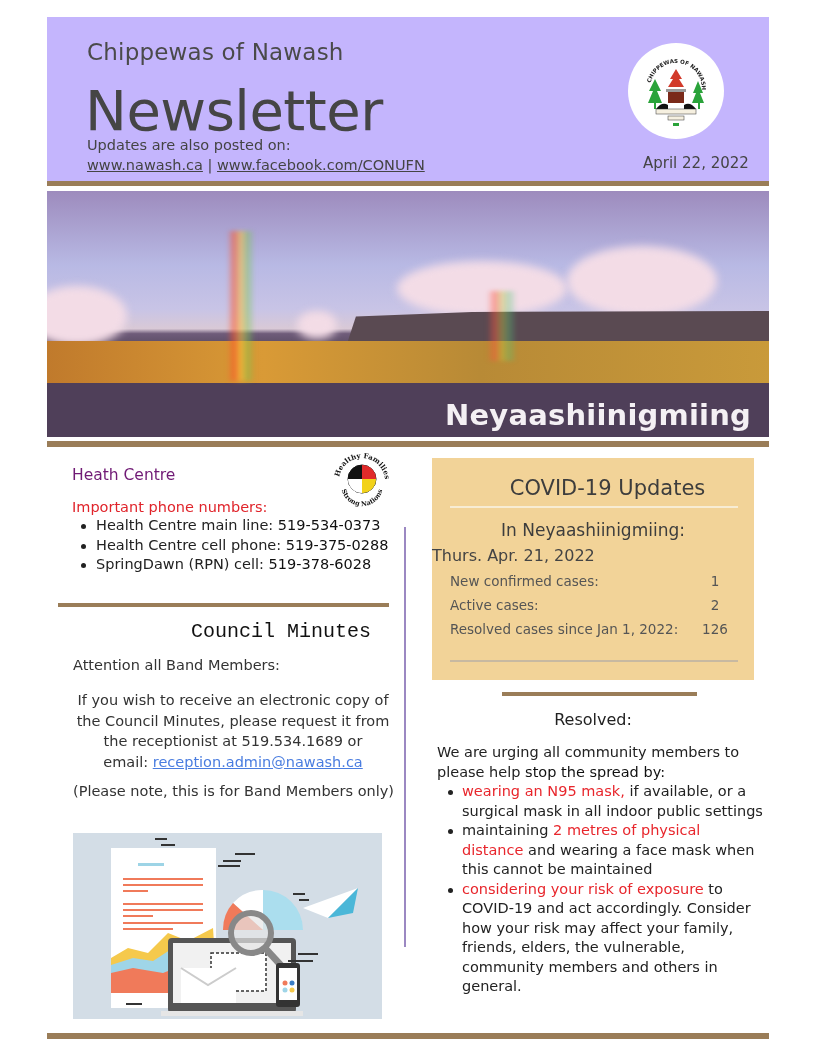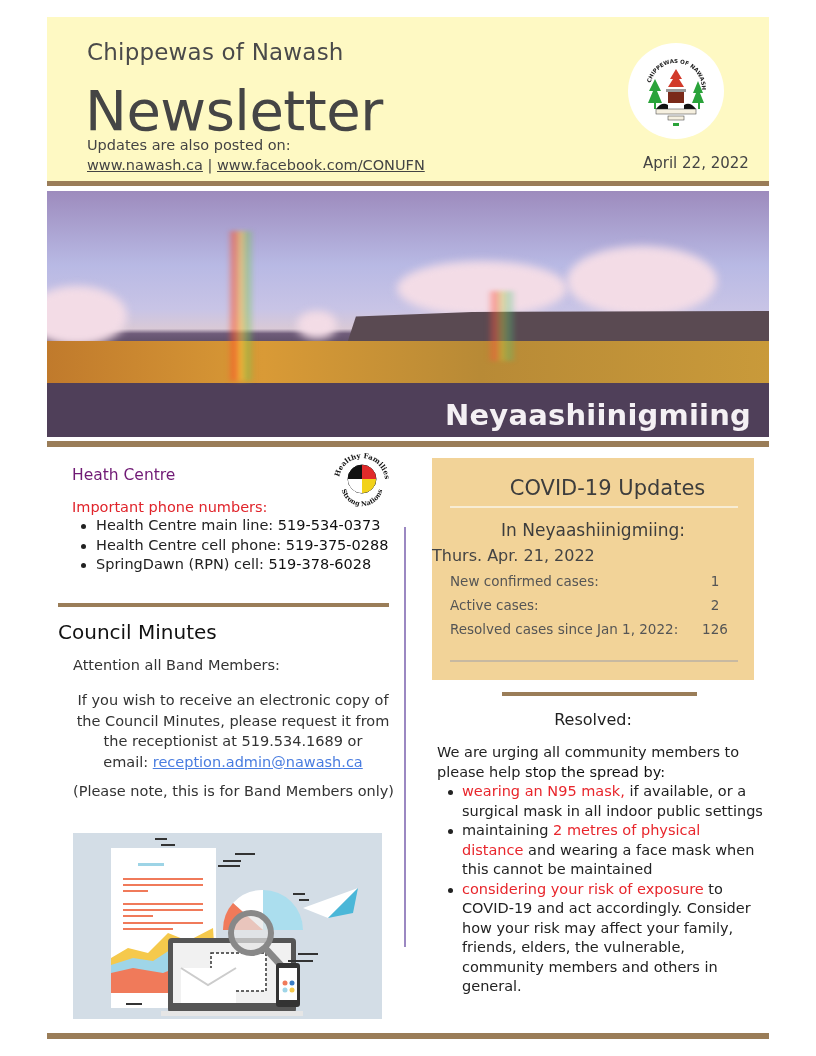--- a/index.html
+++ b/index.html
@@ -8,7 +8,7 @@
 
     .header {
       position: absolute; left: 47px; top: 17px; width: 722px; height: 164px;
-      background: #fef9c3;
+      background: #c4b5fd;
     }
     .header .subtitle { position: absolute; left: 40px; top: 22px; font-size: 23px; color: #4a4a4a; letter-spacing: 0.2px; }
     .header .title { position: absolute; left: 38px; top: 50px; font-size: 56px; font-weight: normal; color: #454545; letter-spacing: -0.5px; margin-top: 11px; }

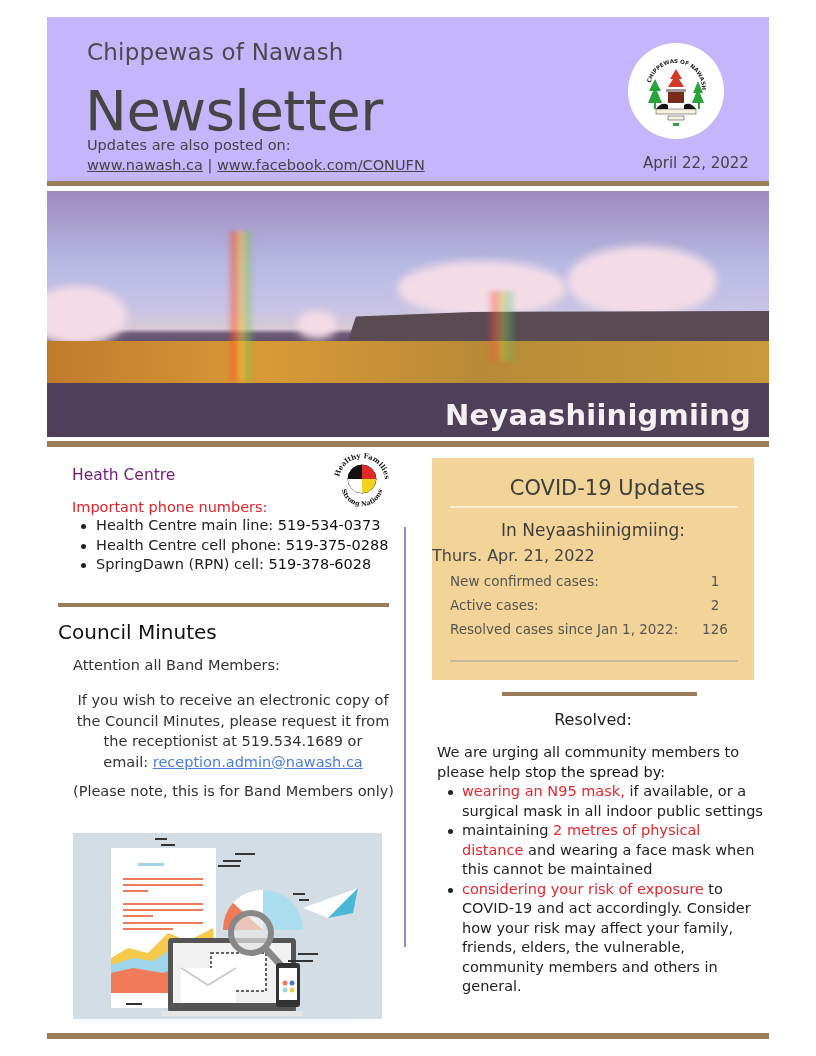--- a/index.html
+++ b/index.html
@@ -46,7 +46,7 @@
     .phones li::before { content: ""; position: absolute; left: 3px; top: 8px; width: 5px; height: 5px; border-radius: 50%; background: #222; }
 
     .left-rule { position: absolute; left: 58px; top: 603px; width: 331px; height: 4px; background: #9a7d58; }
-    .council-title { position: absolute; left: 58px; width: 331px; top: 620px; text-align: left; font-size: 20px; color: #111; }
+    .council-title { position: absolute; left: 40px; width: 331px; top: 620px; text-align: right; font-size: 20px; color: #111; font-family: Liberation Mono, monospace; }
     .attention { position: absolute; left: 73px; top: 657px; font-size: 14.5px; color: #333; }
     .council-body { position: absolute; left: 73px; top: 690px; width: 320px; font-size: 14.5px; line-height: 20.5px; color: #333; text-align: center; }
     .council-body a { color: #4a7de0; text-decoration: underline; }

